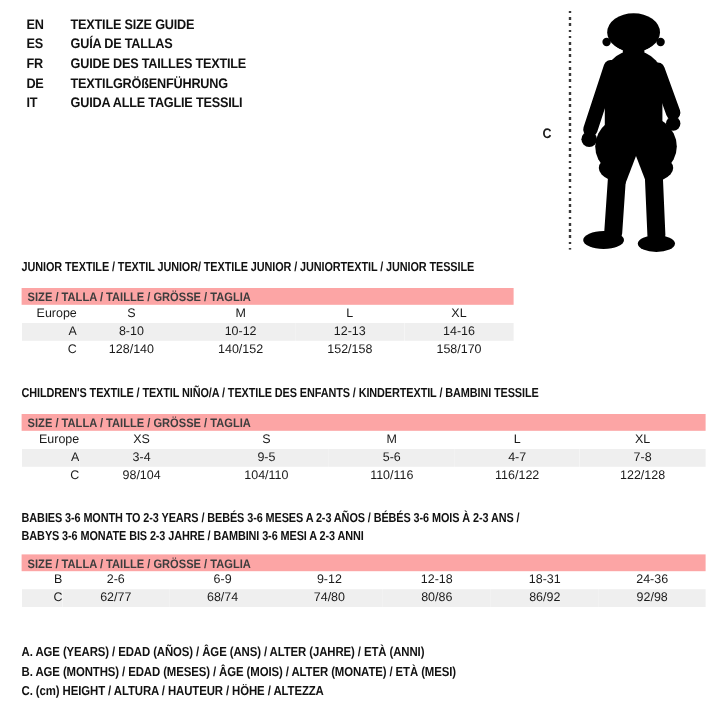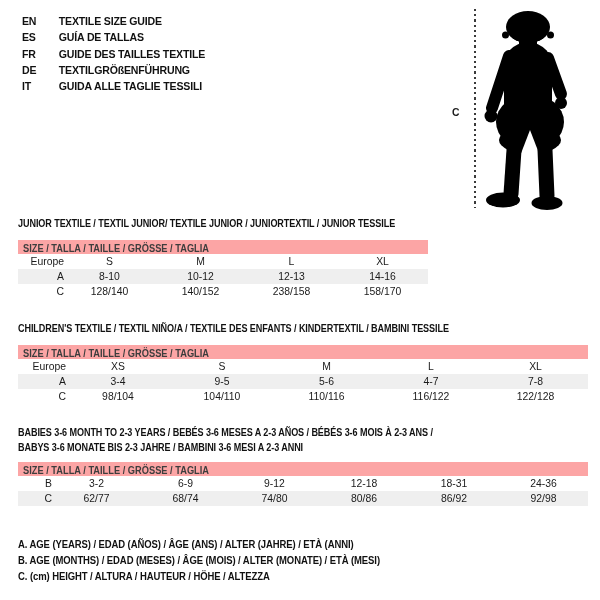--- a/index.html
+++ b/index.html
@@ -210,7 +210,7 @@
         <td class="lbl">C</td>
         <td>128/140</td>
         <td>140/152</td>
-        <td>238/158</td>
+        <td>152/158</td>
         <td>158/170</td>
       </tr>
     </tbody>

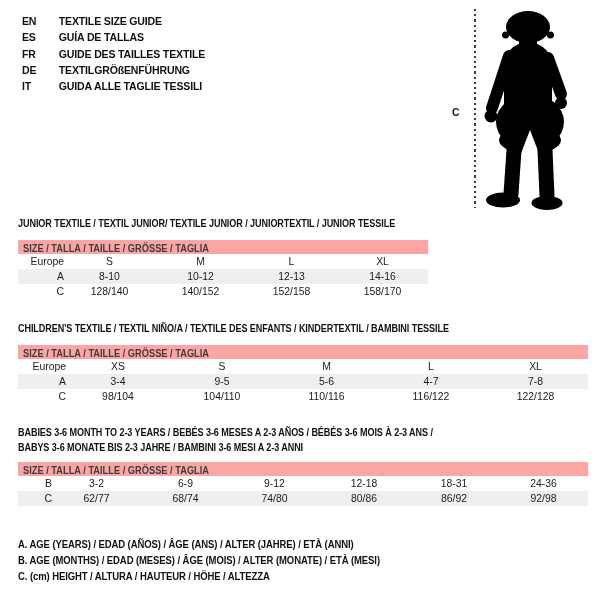--- a/index.html
+++ b/index.html
@@ -275,7 +275,7 @@
     <tbody>
       <tr>
         <td class="lbl">B</td>
-        <td>3-2</td>
+        <td>2-6</td>
         <td>6-9</td>
         <td>9-12</td>
         <td>12-18</td>

